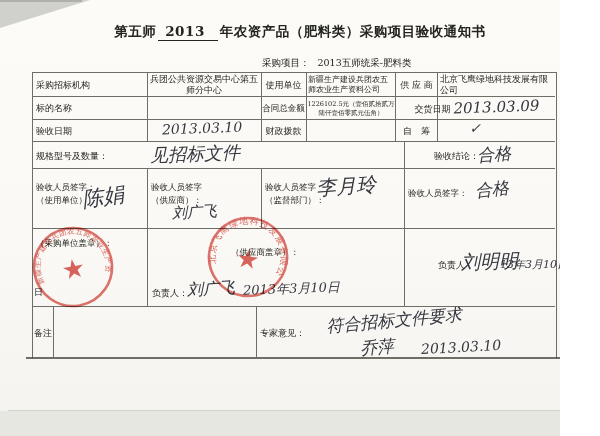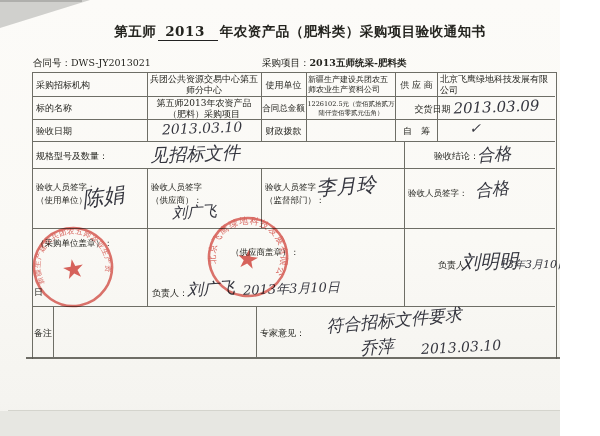--- a/index.html
+++ b/index.html
@@ -36,9 +36,6 @@
     <span>第五师</span><span class="title-year">2013</span><span>年农资产品（肥料类）采购项目验收通知书</span>
   </div>
 
-  <div class="abs print nowrap" style="left:33px;top:57px;font-size:9.5px;">
-    <span>合同号：</span><span>DWS-JY2013021</span>
-  </div>
   <div class="abs print nowrap" style="left:262px;top:57px;font-size:9.5px;">
     <span>采购项目：</span><span style="margin-left:0;font-weight:bold;">2013五师统采-肥料类</span>
   </div>

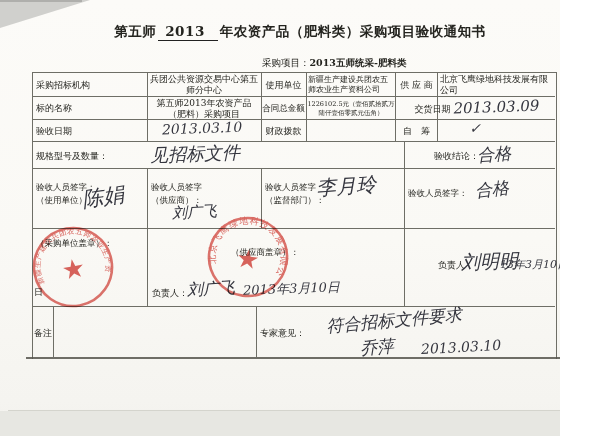--- a/index.html
+++ b/index.html
@@ -37,7 +37,7 @@
   </div>
 
   <div class="abs print nowrap" style="left:262px;top:57px;font-size:9.5px;">
-    <span>采购项目：</span><span style="margin-left:0;font-weight:bold;">2013五师统采-肥料类</span>
+    <span>采购项目：</span><span style="margin-left:8px;">2013五师统采-肥料类</span>
   </div>
 
   <div id="table-frame"></div>

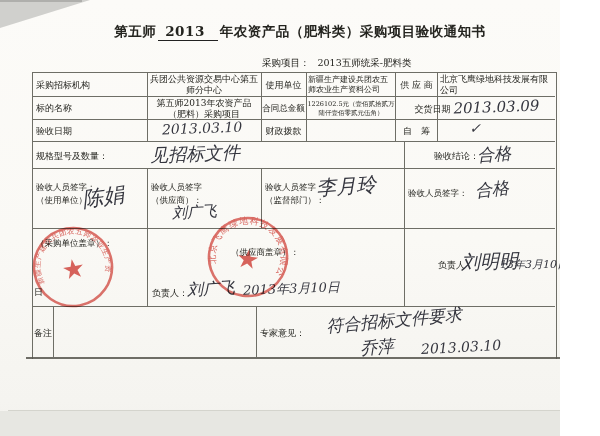--- a/index.html
+++ b/index.html
@@ -68,7 +68,6 @@
   <div class="abs print" style="left:440px;top:74px;width:113px;font-size:9px;line-height:1.22;">北京飞鹰绿地科技发展有限公司</div>
 
   <div class="abs print nowrap" style="left:36px;top:102px;font-size:9px;">标的名称</div>
-  <div class="abs print center" style="left:148px;top:98px;width:112px;font-size:9px;line-height:1.2;">第五师2013年农资产品（肥料）采购项目</div>
   <div class="abs print center" style="left:261px;top:103px;width:45px;font-size:8.5px;">合同总金额</div>
   <div class="abs print center" style="left:307px;top:100px;width:88px;font-size:6.5px;line-height:1.35;">1226102.5元（壹佰贰拾贰万陆仟壹佰零贰元伍角）</div>
   <div class="abs print center" style="left:412px;top:103px;width:41px;font-size:9px;">交货日期</div>

